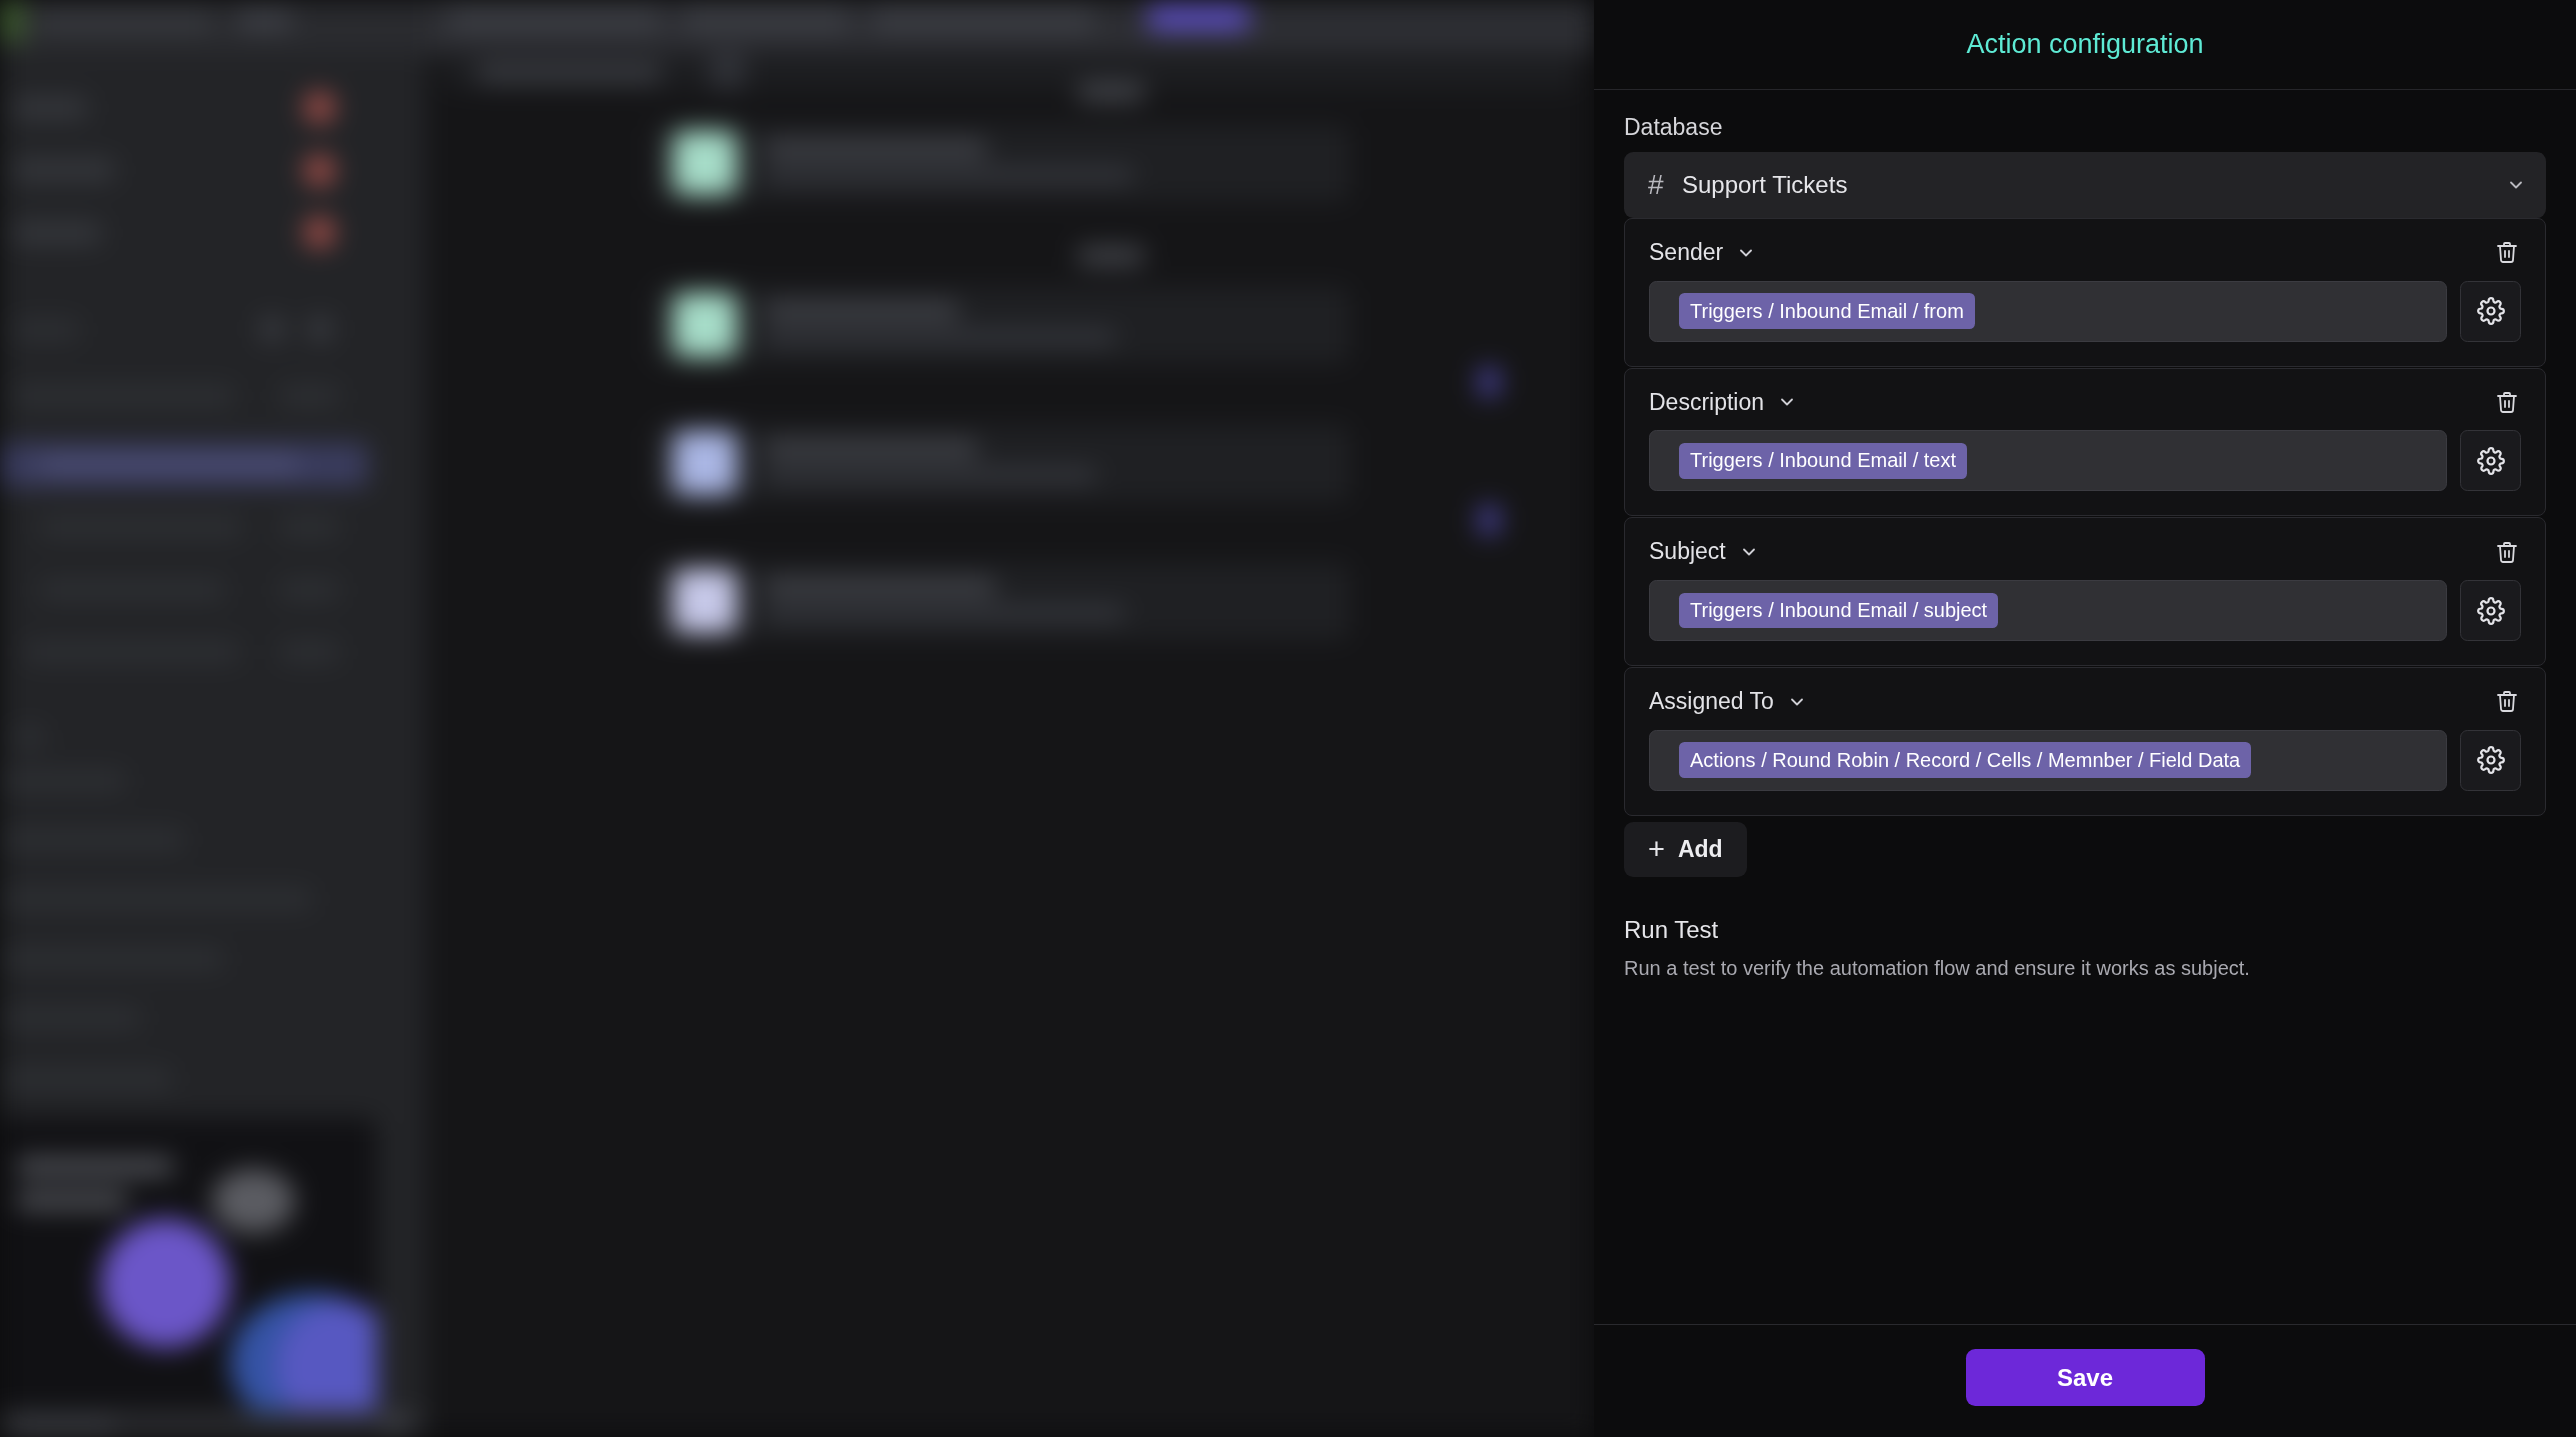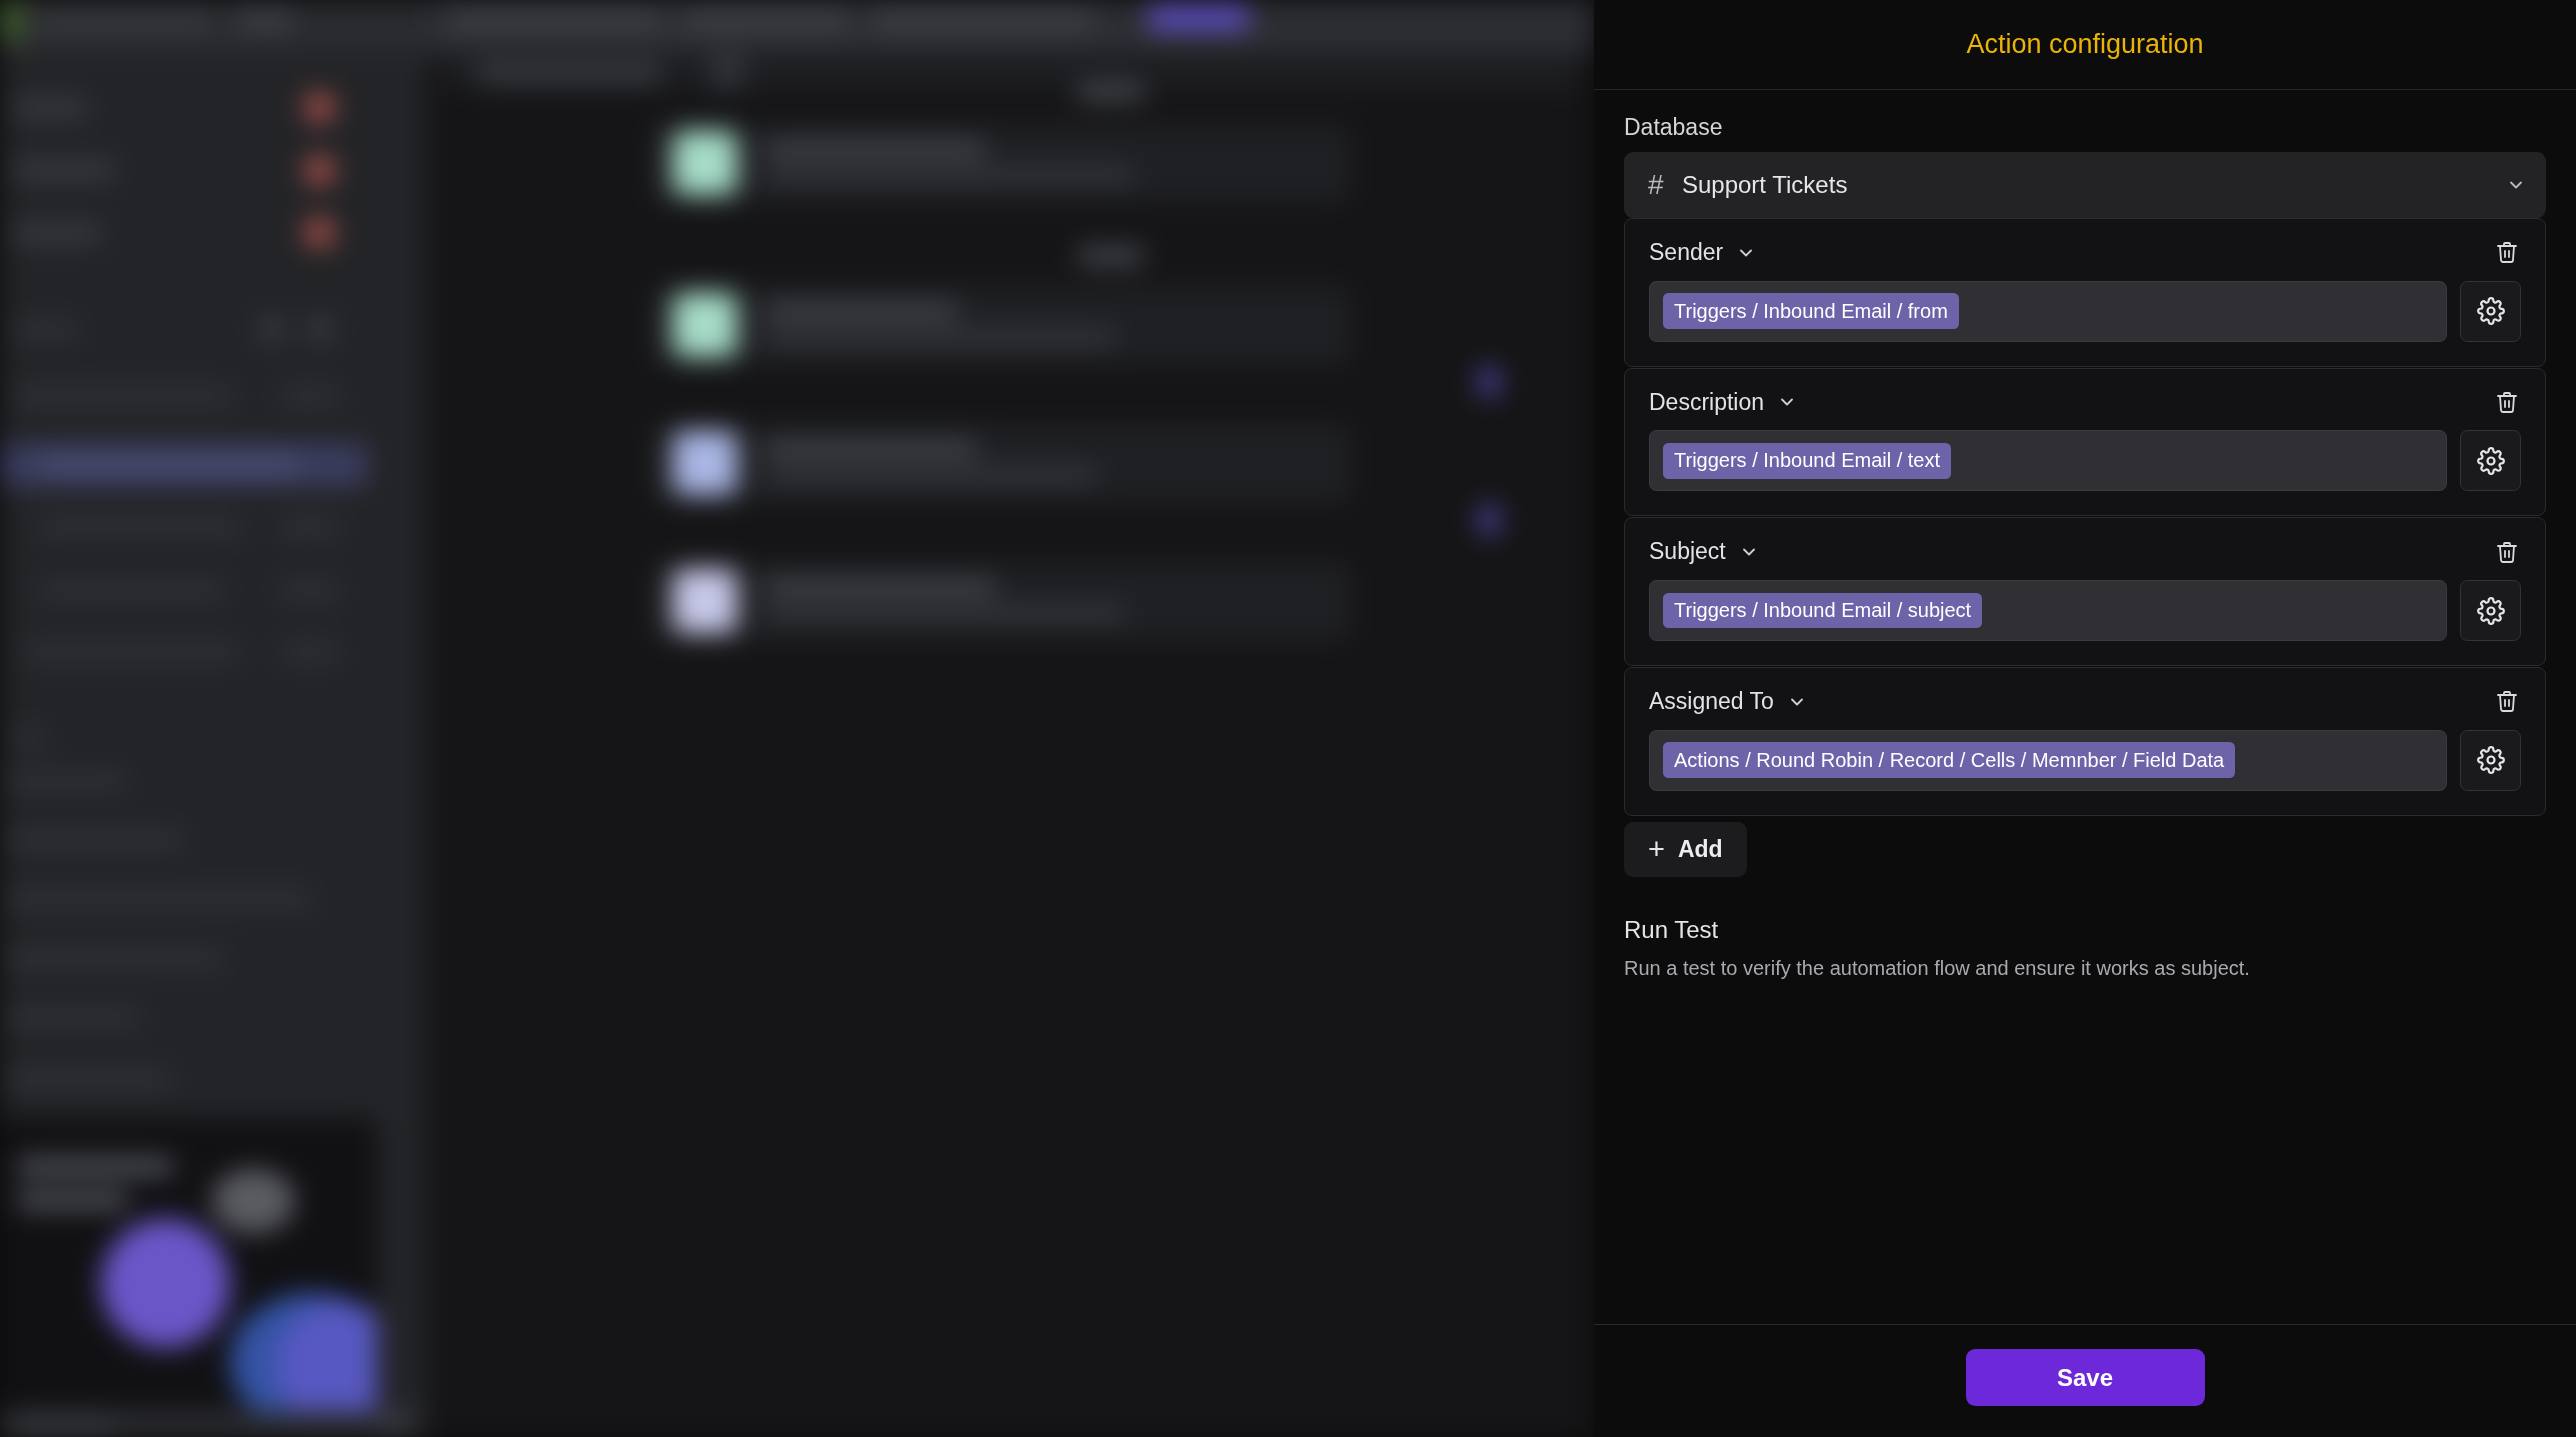--- a/index.html
+++ b/index.html
@@ -93,7 +93,7 @@
     height: 90px; flex: 0 0 90px;
     display: flex; align-items: center; justify-content: center;
     border-bottom: 0.9px solid #26262a;
-    color: #eab308; font-size: 27px; font-weight: 500;
+    color: #5eead4; font-size: 27px; font-weight: 500;
   }
   .panel-body { flex: 1 1 auto; overflow: hidden; padding: 0 30px; position: relative; }
 

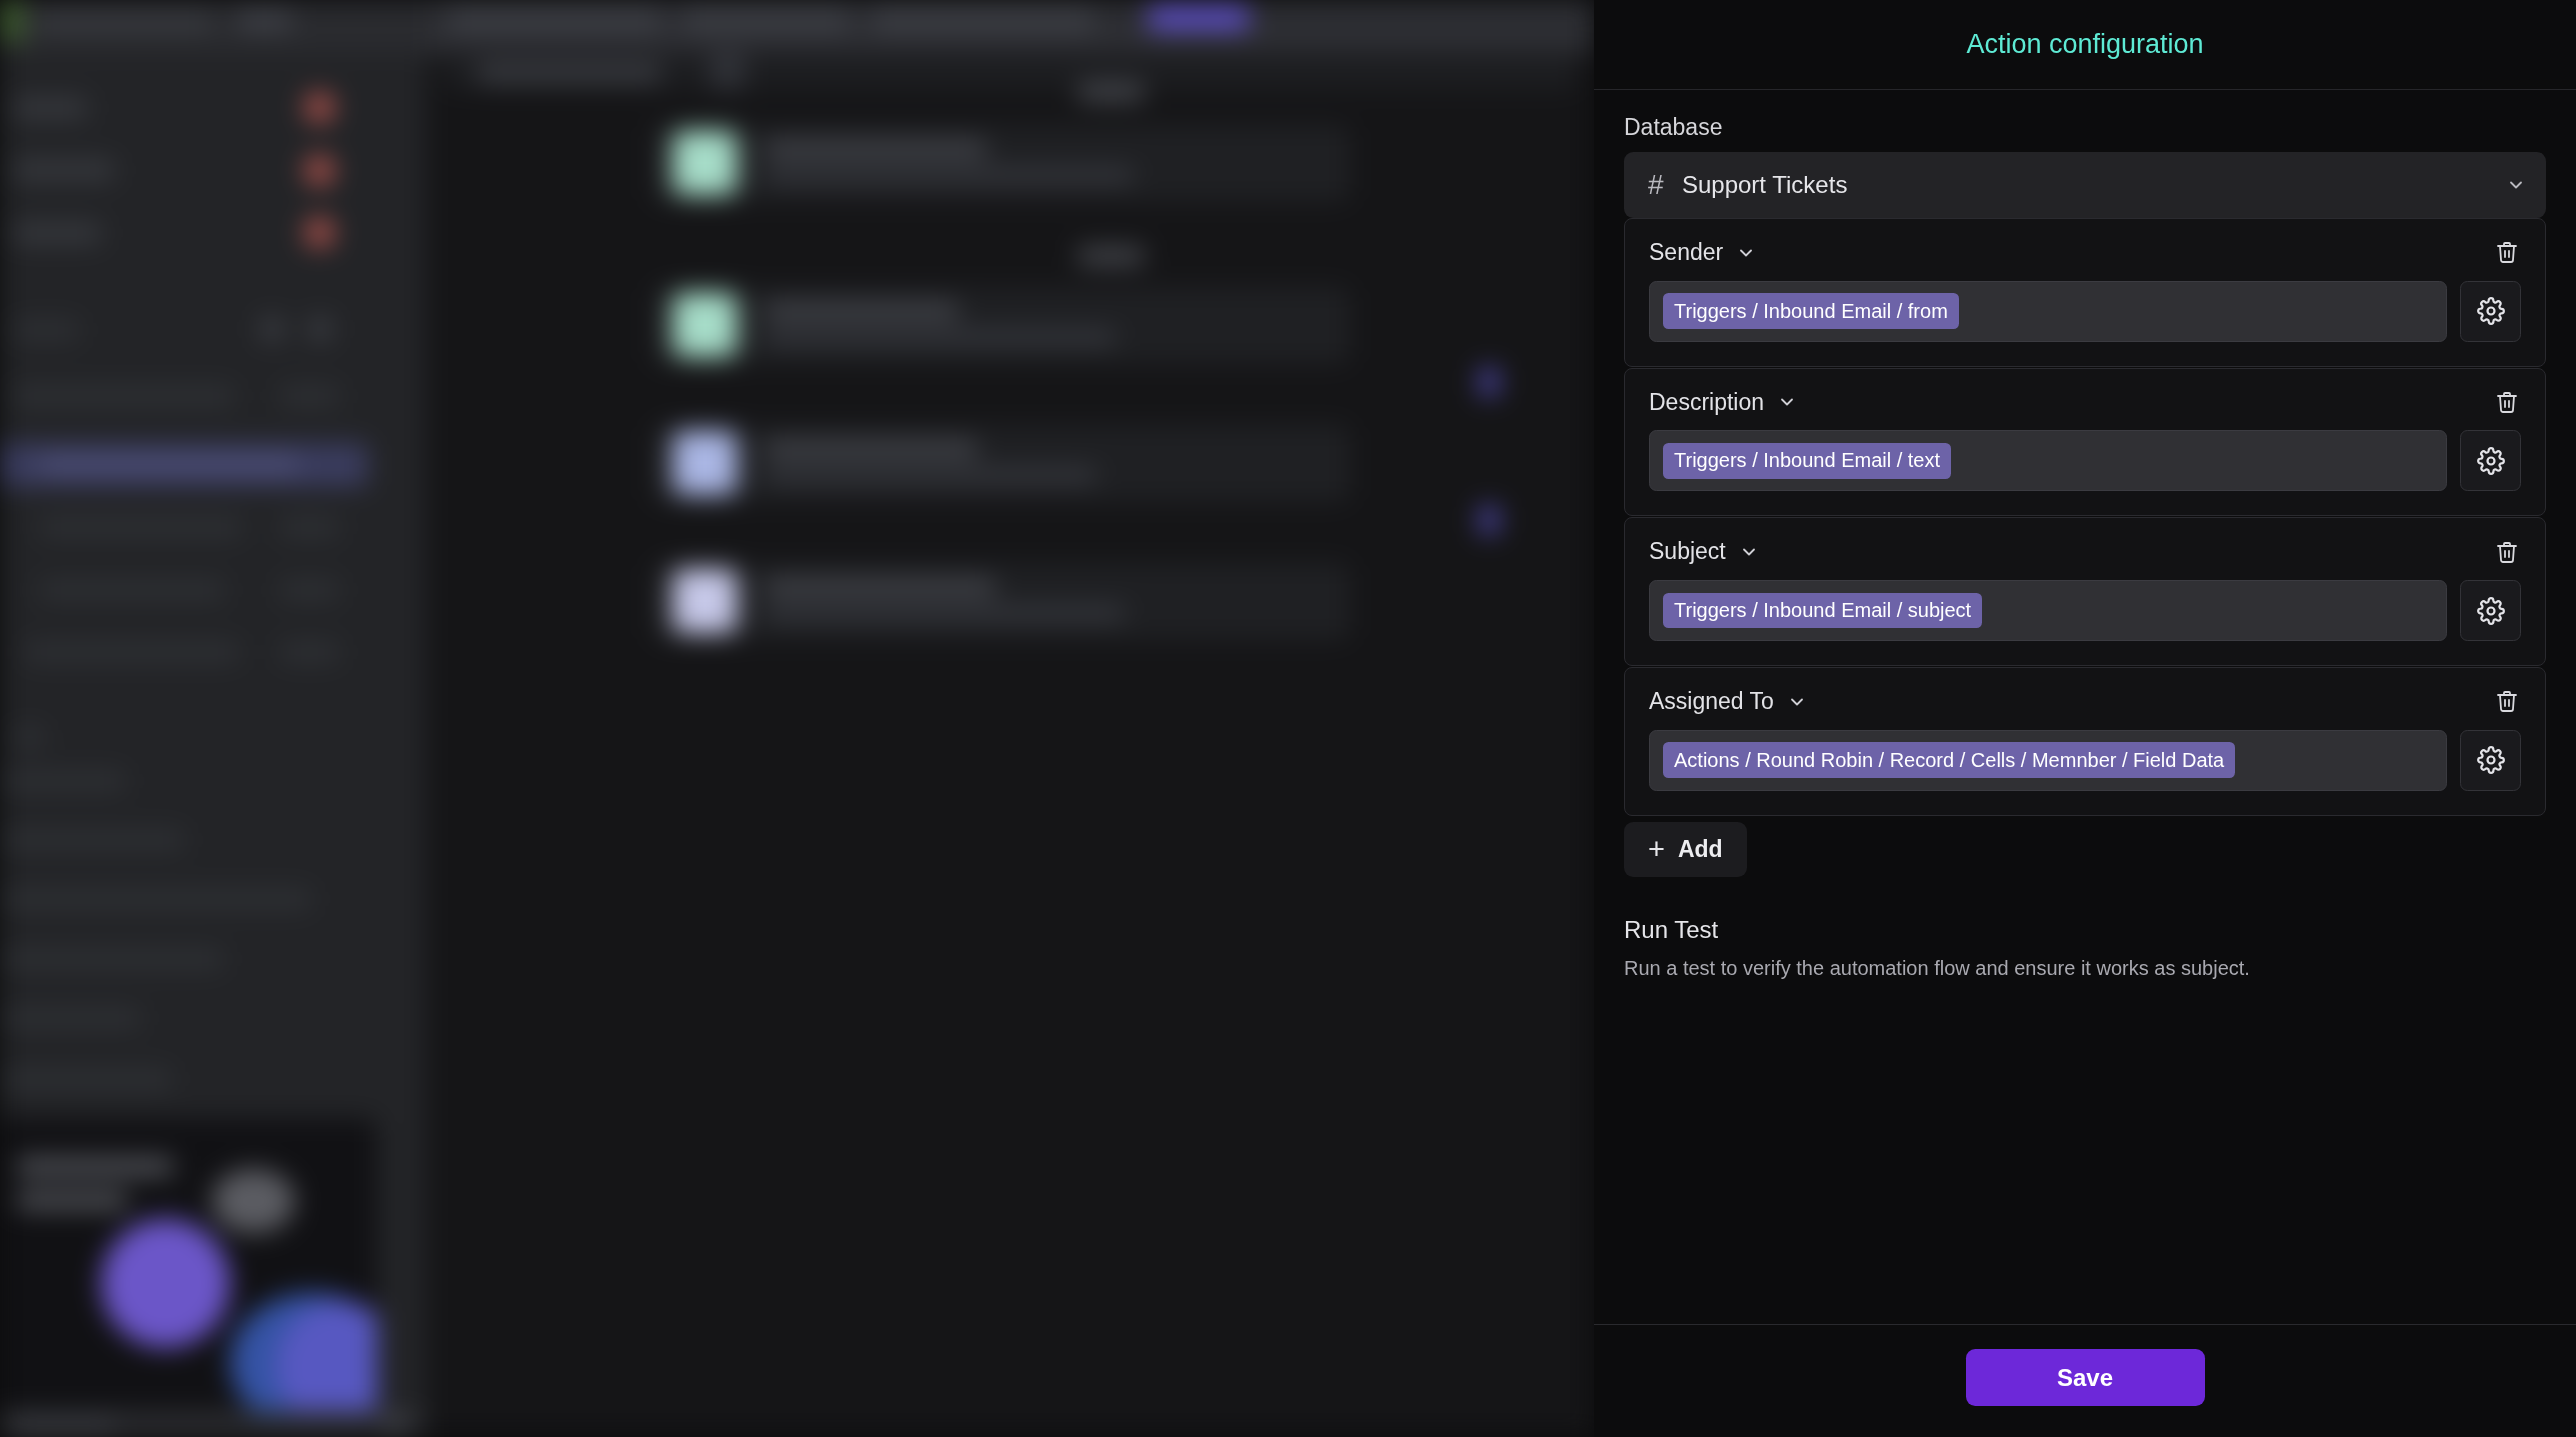--- a/index.html
+++ b/index.html
@@ -123,7 +123,7 @@
   .field-row { display: flex; align-items: stretch; gap: 13px; }
   .var-input {
     flex: 1 1 auto; min-height: 61px; background: #303034; border: 0.9px solid #3b3b41;
-    border-radius: 7.4px; display: flex; align-items: center; padding: 0 13px;
+    border-radius: 7.4px; display: flex; align-items: center; padding: 0 29px;
   }
   .var-chip {
     background: #6d63a8; color: #ffffff; font-size: 20px;

